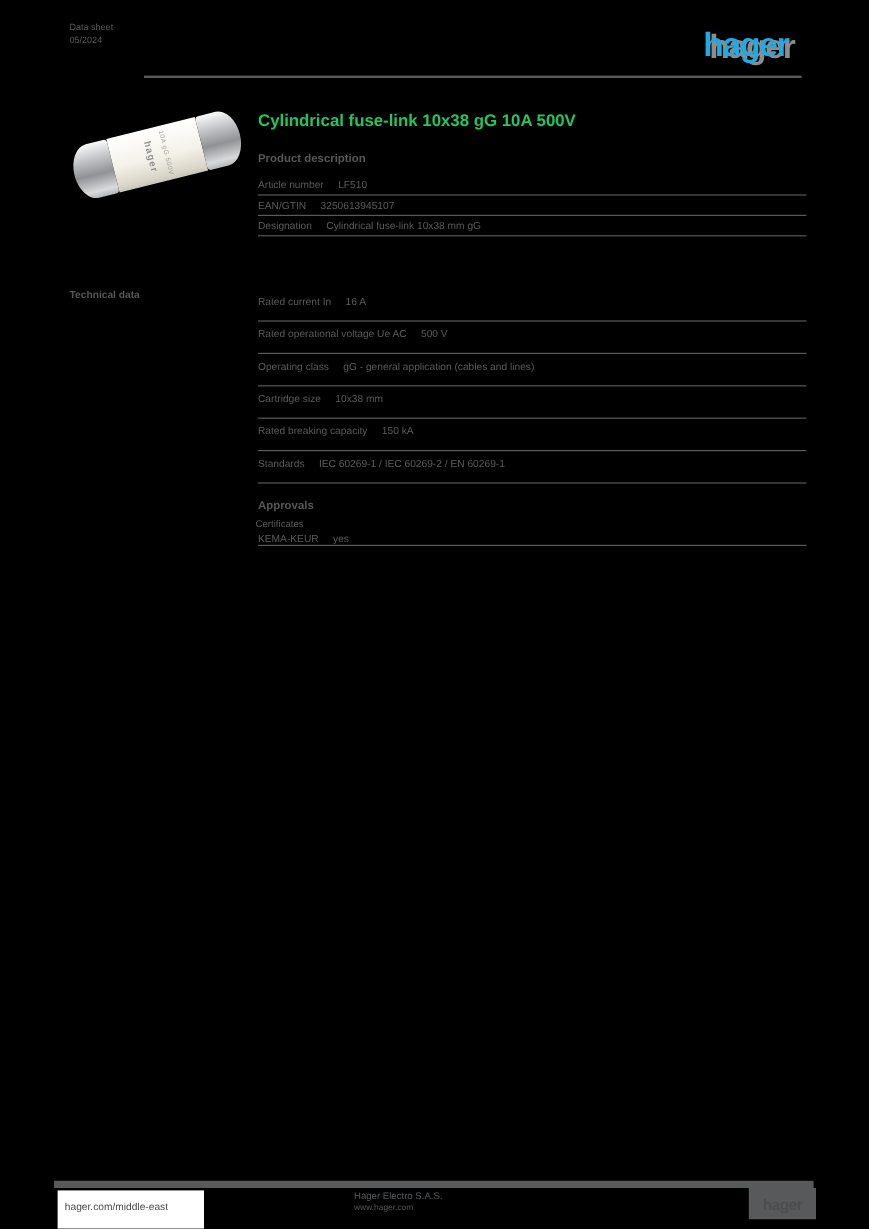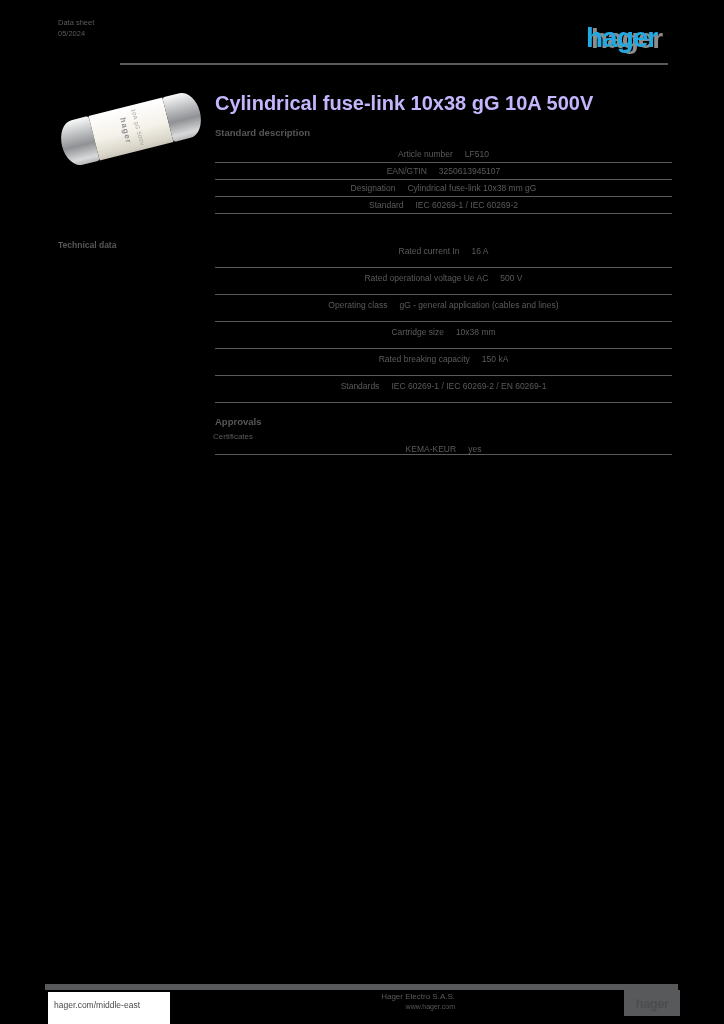--- a/index.html
+++ b/index.html
@@ -31,7 +31,7 @@
   .fuse-marking { writing-mode:vertical-rl; font-size:5.5px; color:#a5a29a; letter-spacing:0.5px; }
   
   .main-title { position:absolute; left:215px; top:92px; width:440px;
-                font-size:20px; font-weight:bold; color:#c4b5fd; }
+                font-size:14px; font-weight:bold; color:#22c55e; }
   .sec-head   { font-size:9.5px; font-weight:bold; color:#565759; }
   .sec1-head  { position:absolute; left:215px; top:127px; }
   .tbl { position:absolute; left:215px; width:457px; }

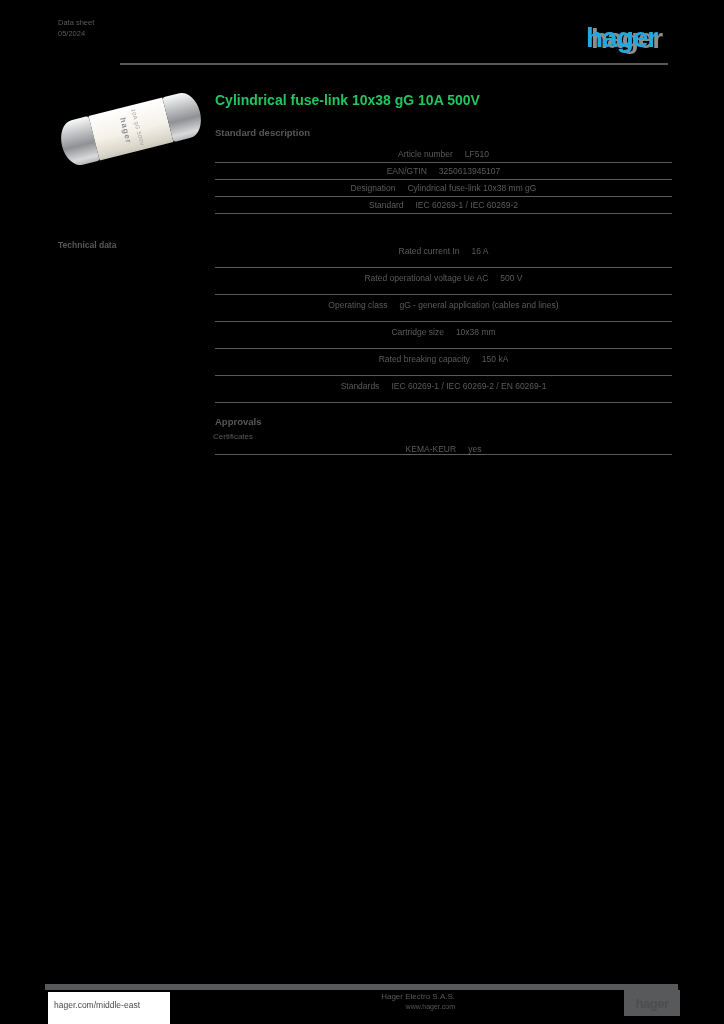--- a/index.html
+++ b/index.html
@@ -85,7 +85,7 @@
   </div>
 
   <div class="main-title">Cylindrical fuse-link 10x38 gG 10A 500V</div>
-  <div class="sec-head sec1-head">Standard description</div>
+  <div class="sec-head sec1-head">Product description</div>
 
   <div class="tbl tbl-desc">
     <div class="row">

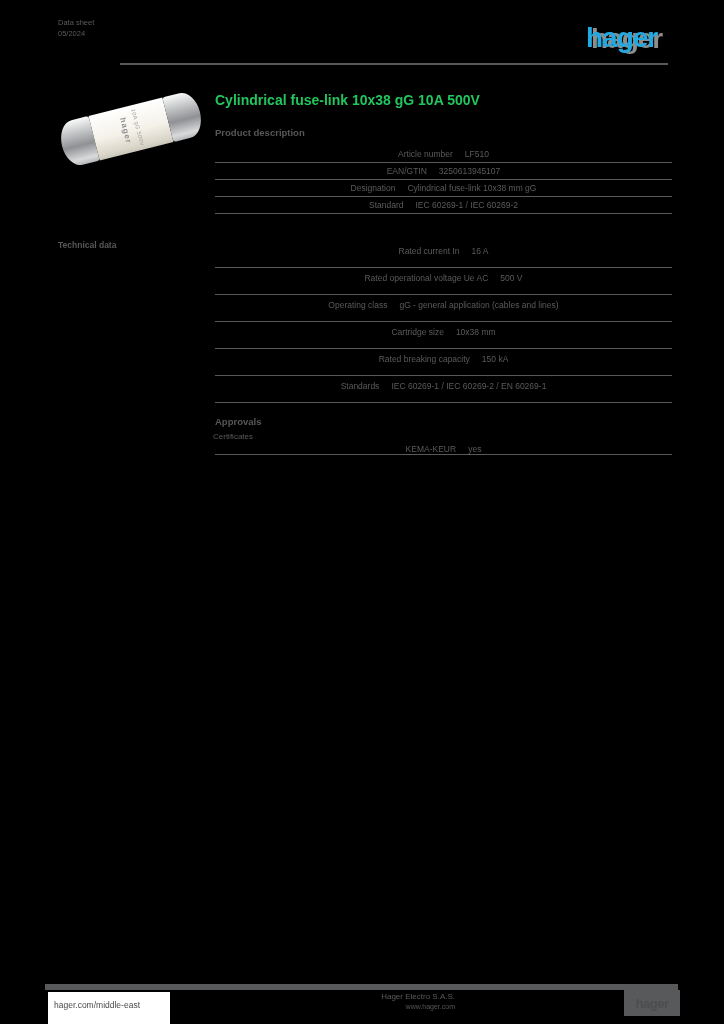--- a/index.html
+++ b/index.html
@@ -38,7 +38,7 @@
   .tbl-desc { top:146px; }
   .tbl-tech { top:241px; }
   .tbl-appr { top:442px; }
-  .row { display:flex; justify-content:center; align-items:flex-start;
+  .row { display:flex; justify-content:flex-start; align-items:flex-start;
          border-bottom:1px solid #58595b; font-size:8.5px; color:#5a5b5d; }
   .tbl-desc .row { height:17px; padding-top:3px; }
   .tbl-tech .row { height:27px; padding-top:5px; }

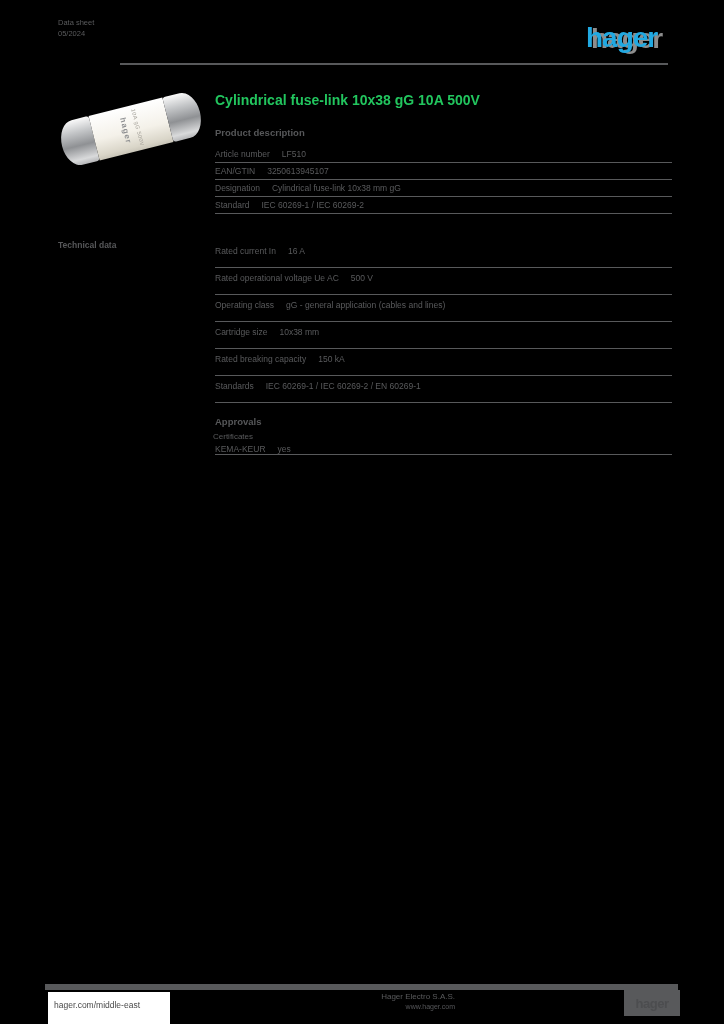--- a/index.html
+++ b/index.html
@@ -100,10 +100,6 @@
       <span class="lbl">Designation</span>
       <span class="val">Cylindrical fuse-link 10x38 mm gG</span>
     </div>
-    <div class="row">
-      <span class="lbl">Standard</span>
-      <span class="val">IEC 60269-1 / IEC 60269-2</span>
-    </div>
   </div>
 
   <div class="sidebar-label">Technical data</div>

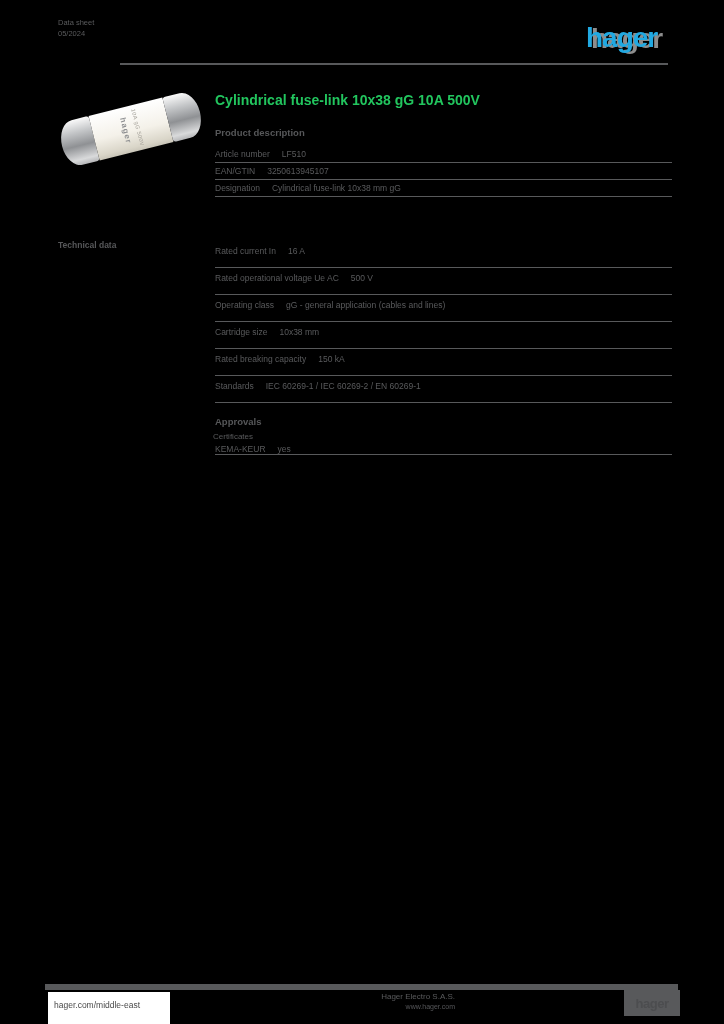--- a/index.html
+++ b/index.html
@@ -54,7 +54,7 @@
   .ftr-chip { position:absolute; left:48px; top:992px; width:122px; height:38px;
               background:#ffffff; color:#4a4a4a; font-size:8.5px; line-height:26px;
               padding-left:6px; white-space:nowrap; overflow:hidden; }
-  .ftr-center { position:absolute; left:295px; top:992px; width:160px; text-align:right; }
+  .ftr-center { position:absolute; left:295px; top:992px; width:160px; text-align:left; }
   .ftr-center .l1 { font-size:8px; color:#5a5b5d; line-height:10px; }
   .ftr-center .l2 { font-size:7px; color:#56575a; line-height:9px; }
   .ftr-logo { position:absolute; left:624px; top:990px; width:56px; height:26px;

